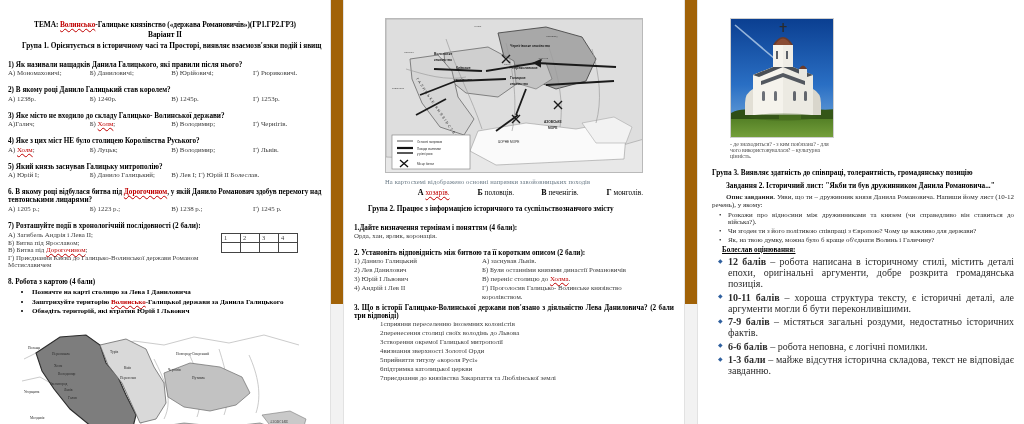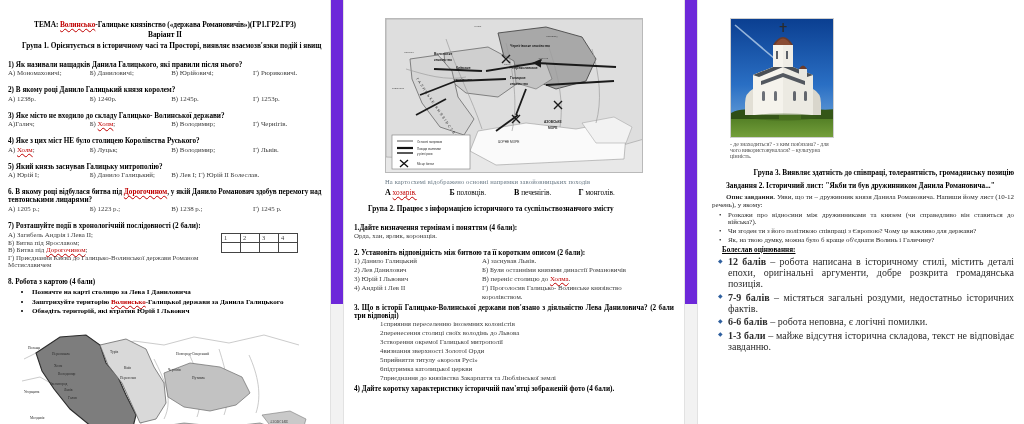--- a/index.html
+++ b/index.html
@@ -15,7 +15,7 @@
     width: 1024px; height: 304px;
     display: flex;
     gap: 14px;
-    background: #6d28d9;
+    background: #a16207;
     padding: 0 0 0 0;
   }
   .page {

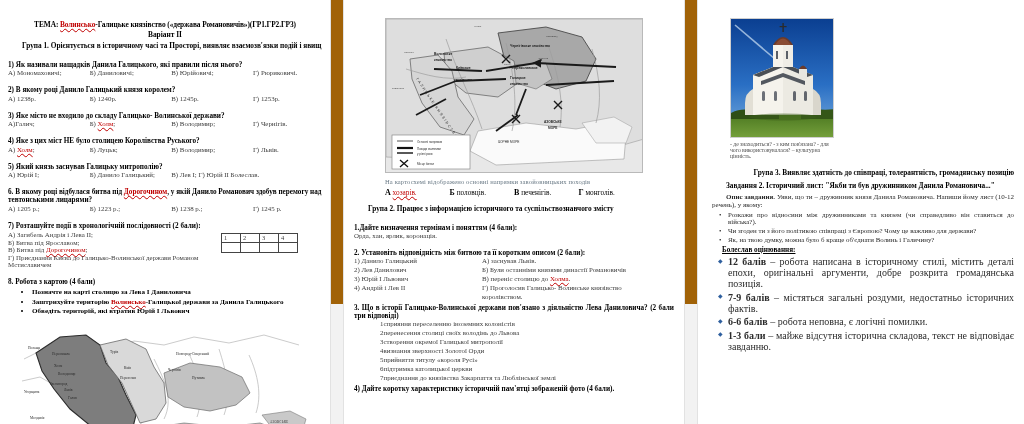--- a/index.html
+++ b/index.html
@@ -119,7 +119,7 @@
 
     <div class="q">
       <span>2)</span>
-      <span>В якому році Данило Галицький князя королем?</span>
+      <span>В якому році Данило Галицький став королем?</span>
     </div>
     <div class="ans-row">
       <span class="a1">А) 1238р.</span>

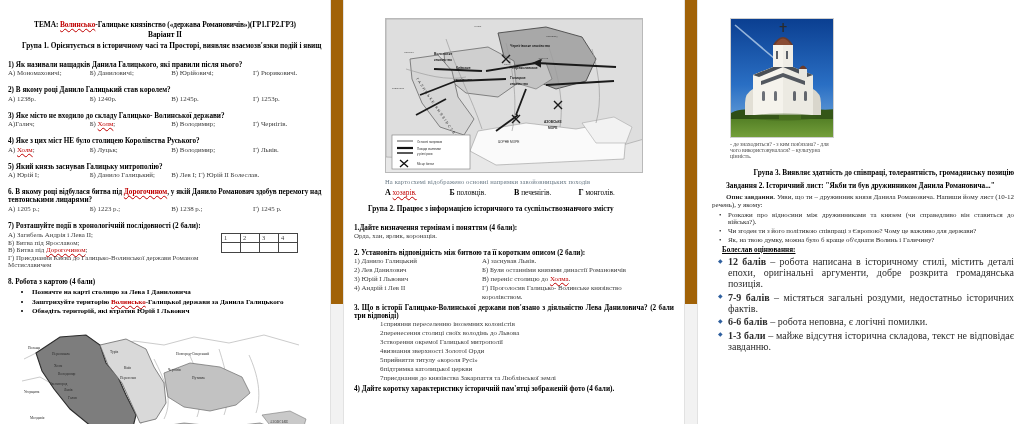--- a/index.html
+++ b/index.html
@@ -75,7 +75,7 @@
   .photo-wrap { width: 104px; margin: 2px 0 0 18px; }
   .photo { width: 104px; height: 120px; position: relative; overflow:hidden; border:1px solid #cfcfcf; }
   .photo-cap { font-size: 5.9px; color:#555; margin-top: 3px; letter-spacing:-0.1px; }
-  .grp3 { font-size:7.3px; font-weight:bold; text-align:right; margin-top:9px; line-height:1.25; }
+  .grp3 { font-size:7.3px; font-weight:bold; text-align:left; margin-top:9px; line-height:1.25; }
   .task2 { font-size:7.3px; font-weight:bold; margin-top:4px; text-align:justify; text-indent:14px; }
   .desc { font-size:7px; margin-top:2.5px; text-align:justify; text-indent:14px; color:#2b2b2b; }
   .desc b { font-weight:bold; }

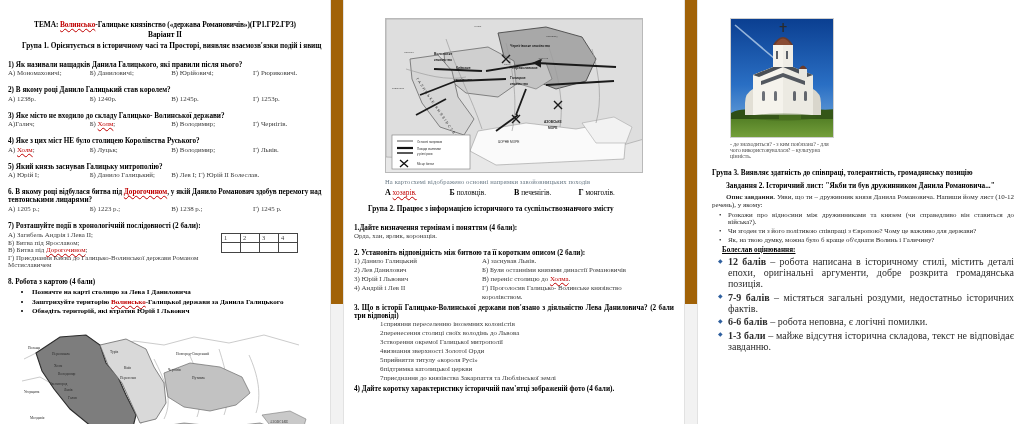--- a/index.html
+++ b/index.html
@@ -67,7 +67,7 @@
   .map2-wrap { width: 258px; margin: 2px auto 0 auto; }
   .map2 { width: 258px; height: 155px; position: relative; background:#fff; border:1px solid #b9b9b9; overflow:hidden; }
   .map2-cap { font-size: 6.6px; color:#6b7b87; margin-top:5px; letter-spacing:0.1px; }
-  .map2-opts { display:flex; font-size: 7.3px; margin-top:3px; }
+  .map2-opts { display:flex; font-size: 7.3px; margin-top:3px;text-align:right; }
   .map2-opts .o { width: 25%; }
   .map2-opts .ltr { font-weight: bold; font-size: 8px; }
 

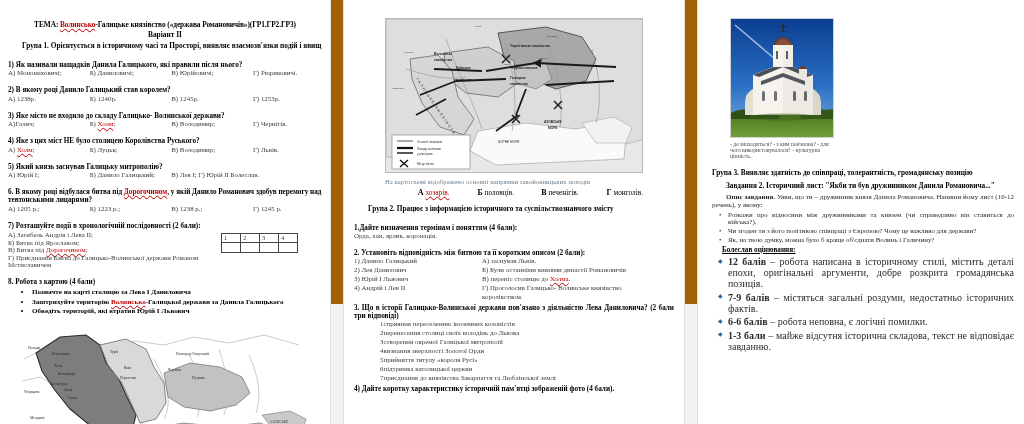--- a/index.html
+++ b/index.html
@@ -462,6 +462,9 @@
       <b>12 балів</b><span> – робота написана в історичному стилі, містить деталі епохи, оригінальні аргументи, добре розкрита громадянська позиція.</span>
     </div>
     <div class="crit-row">
+      <b>10-11 балів</b><span> – хороша структура тексту, є історичні деталі, але аргументи могли б бути переконливішими.</span>
+    </div>
+    <div class="crit-row">
       <b>7-9 балів</b><span> – містяться загальні роздуми, недостатньо історичних фактів.</span>
     </div>
     <div class="crit-row">

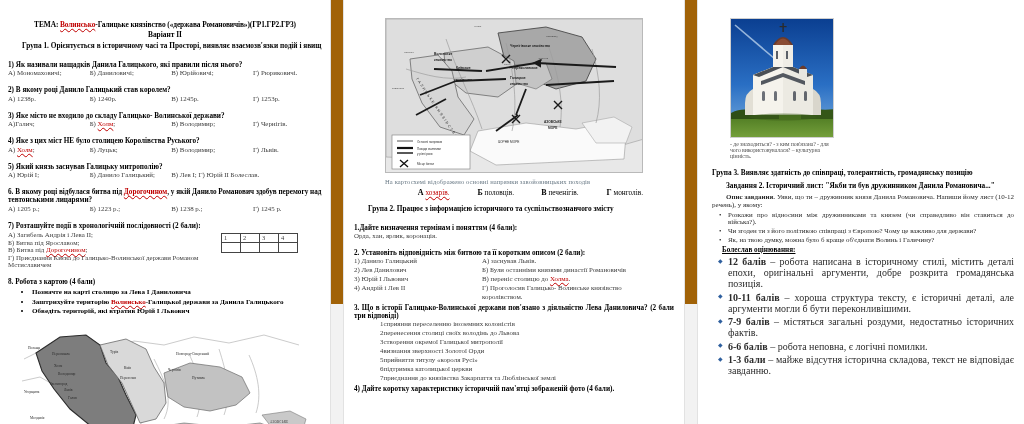--- a/index.html
+++ b/index.html
@@ -384,7 +384,6 @@
     <div class="list-num">6підтримка католицької церкви</div>
     <div class="list-num">7приєднання до князівства Закарпаття та Люблінської землі</div>
 
-    <div class="q" style="margin-top:2px;">4) Дайте коротку характеристику історичній пам'ятці зображеній фото (4 бали).</div>
   </div>
 
   <div class="page page-3">

